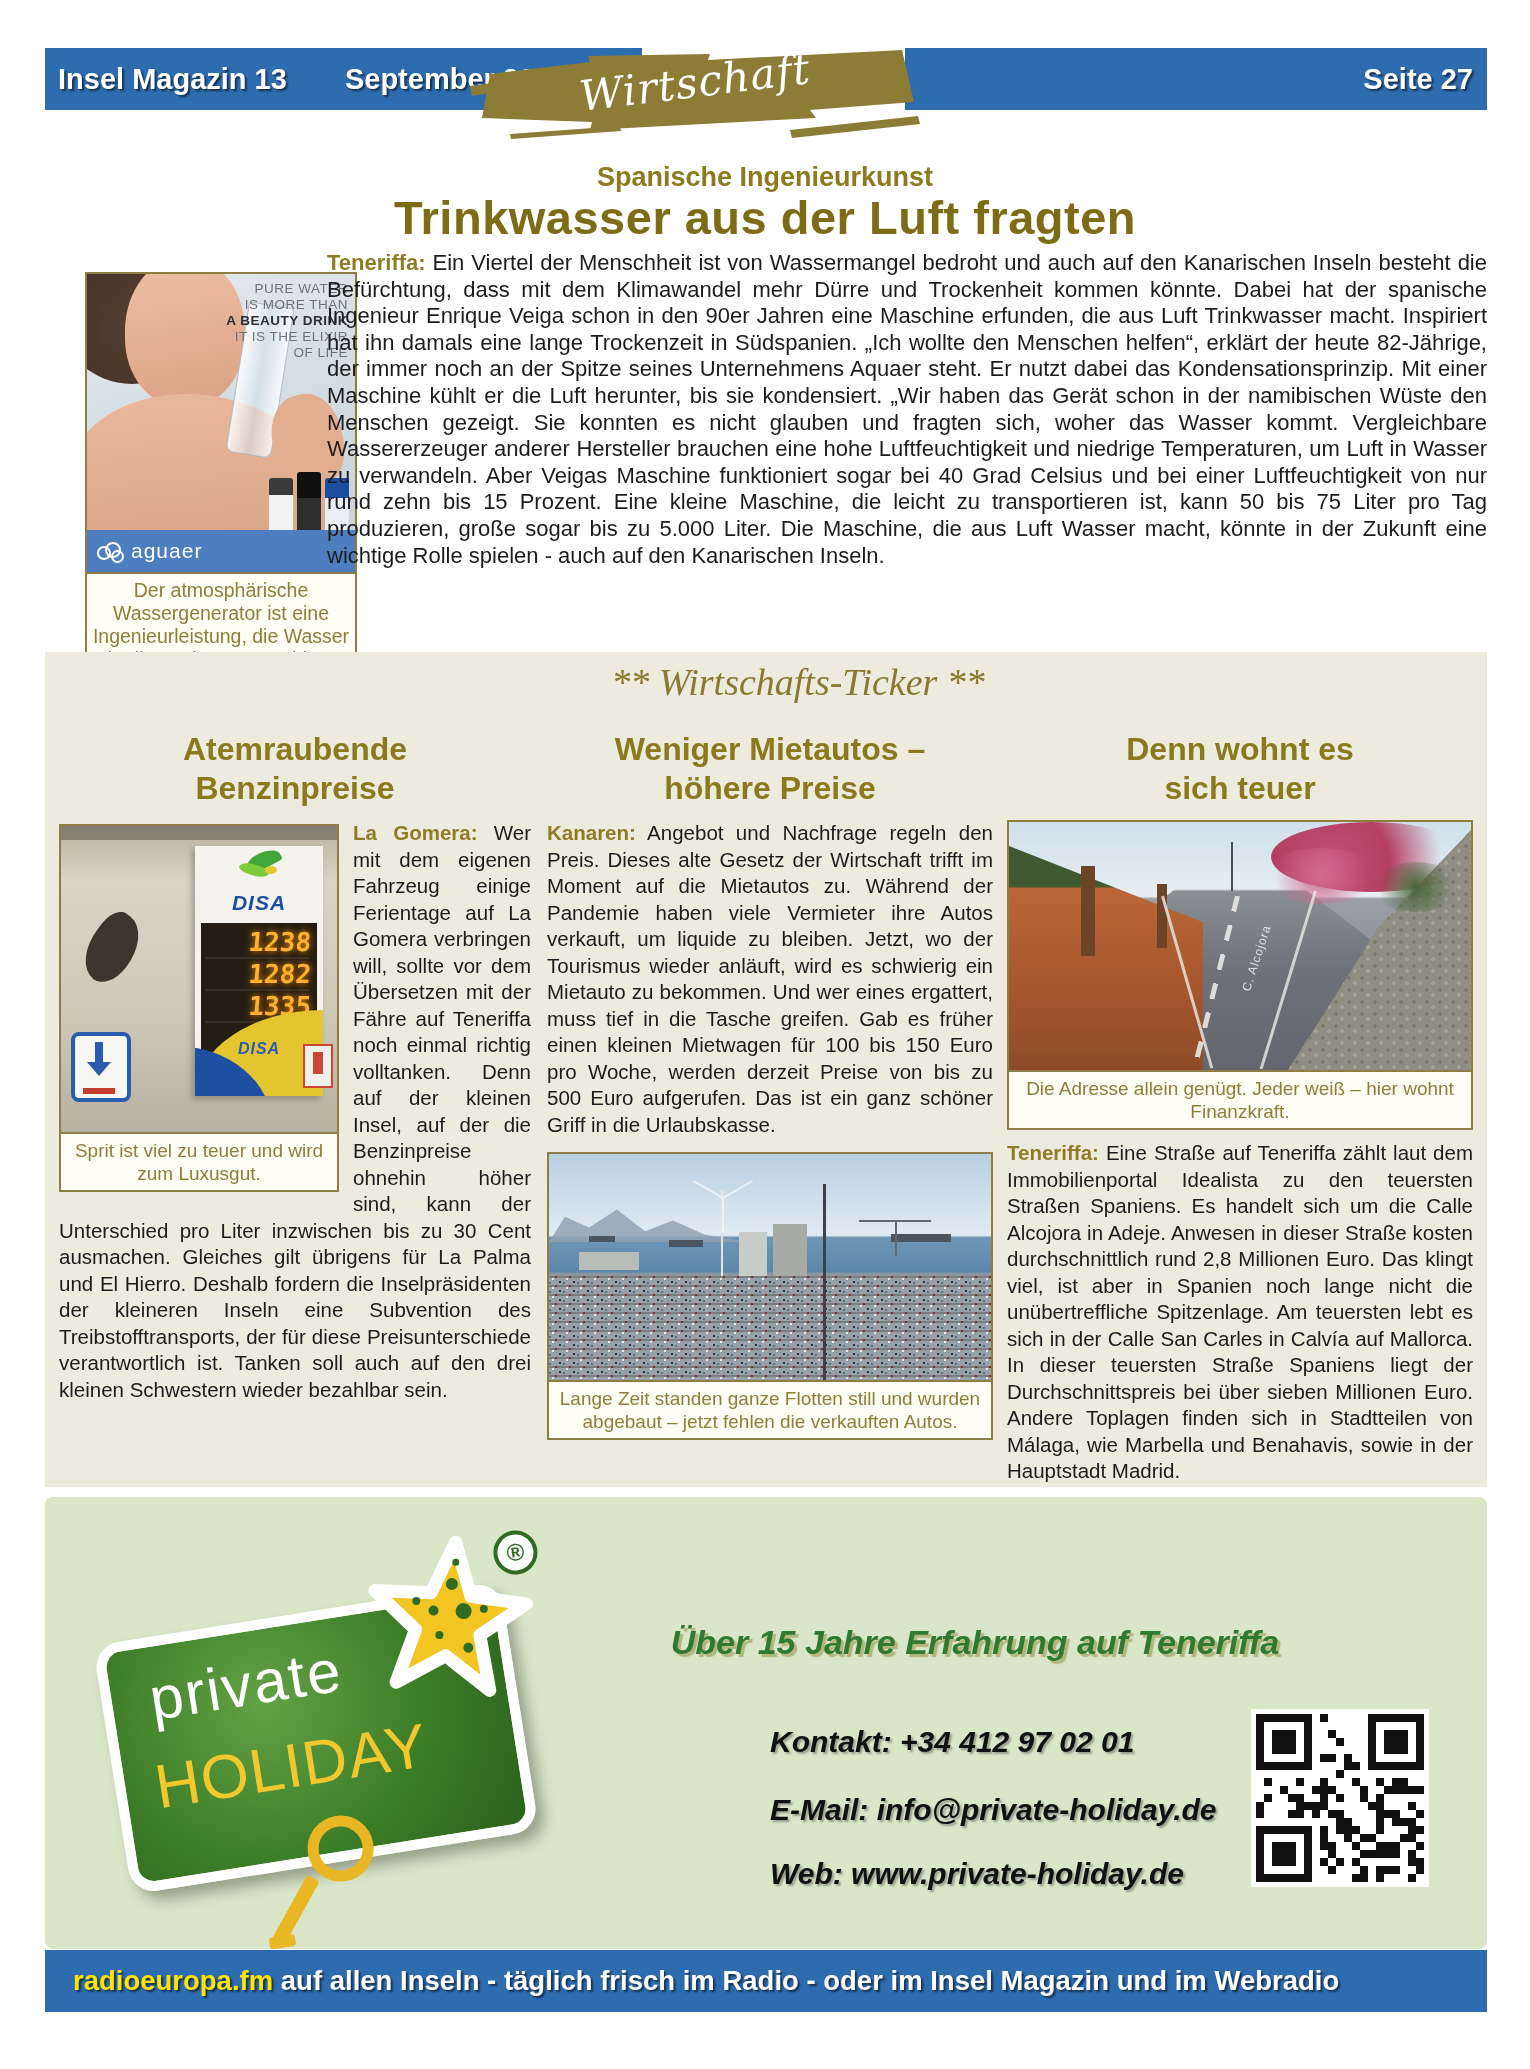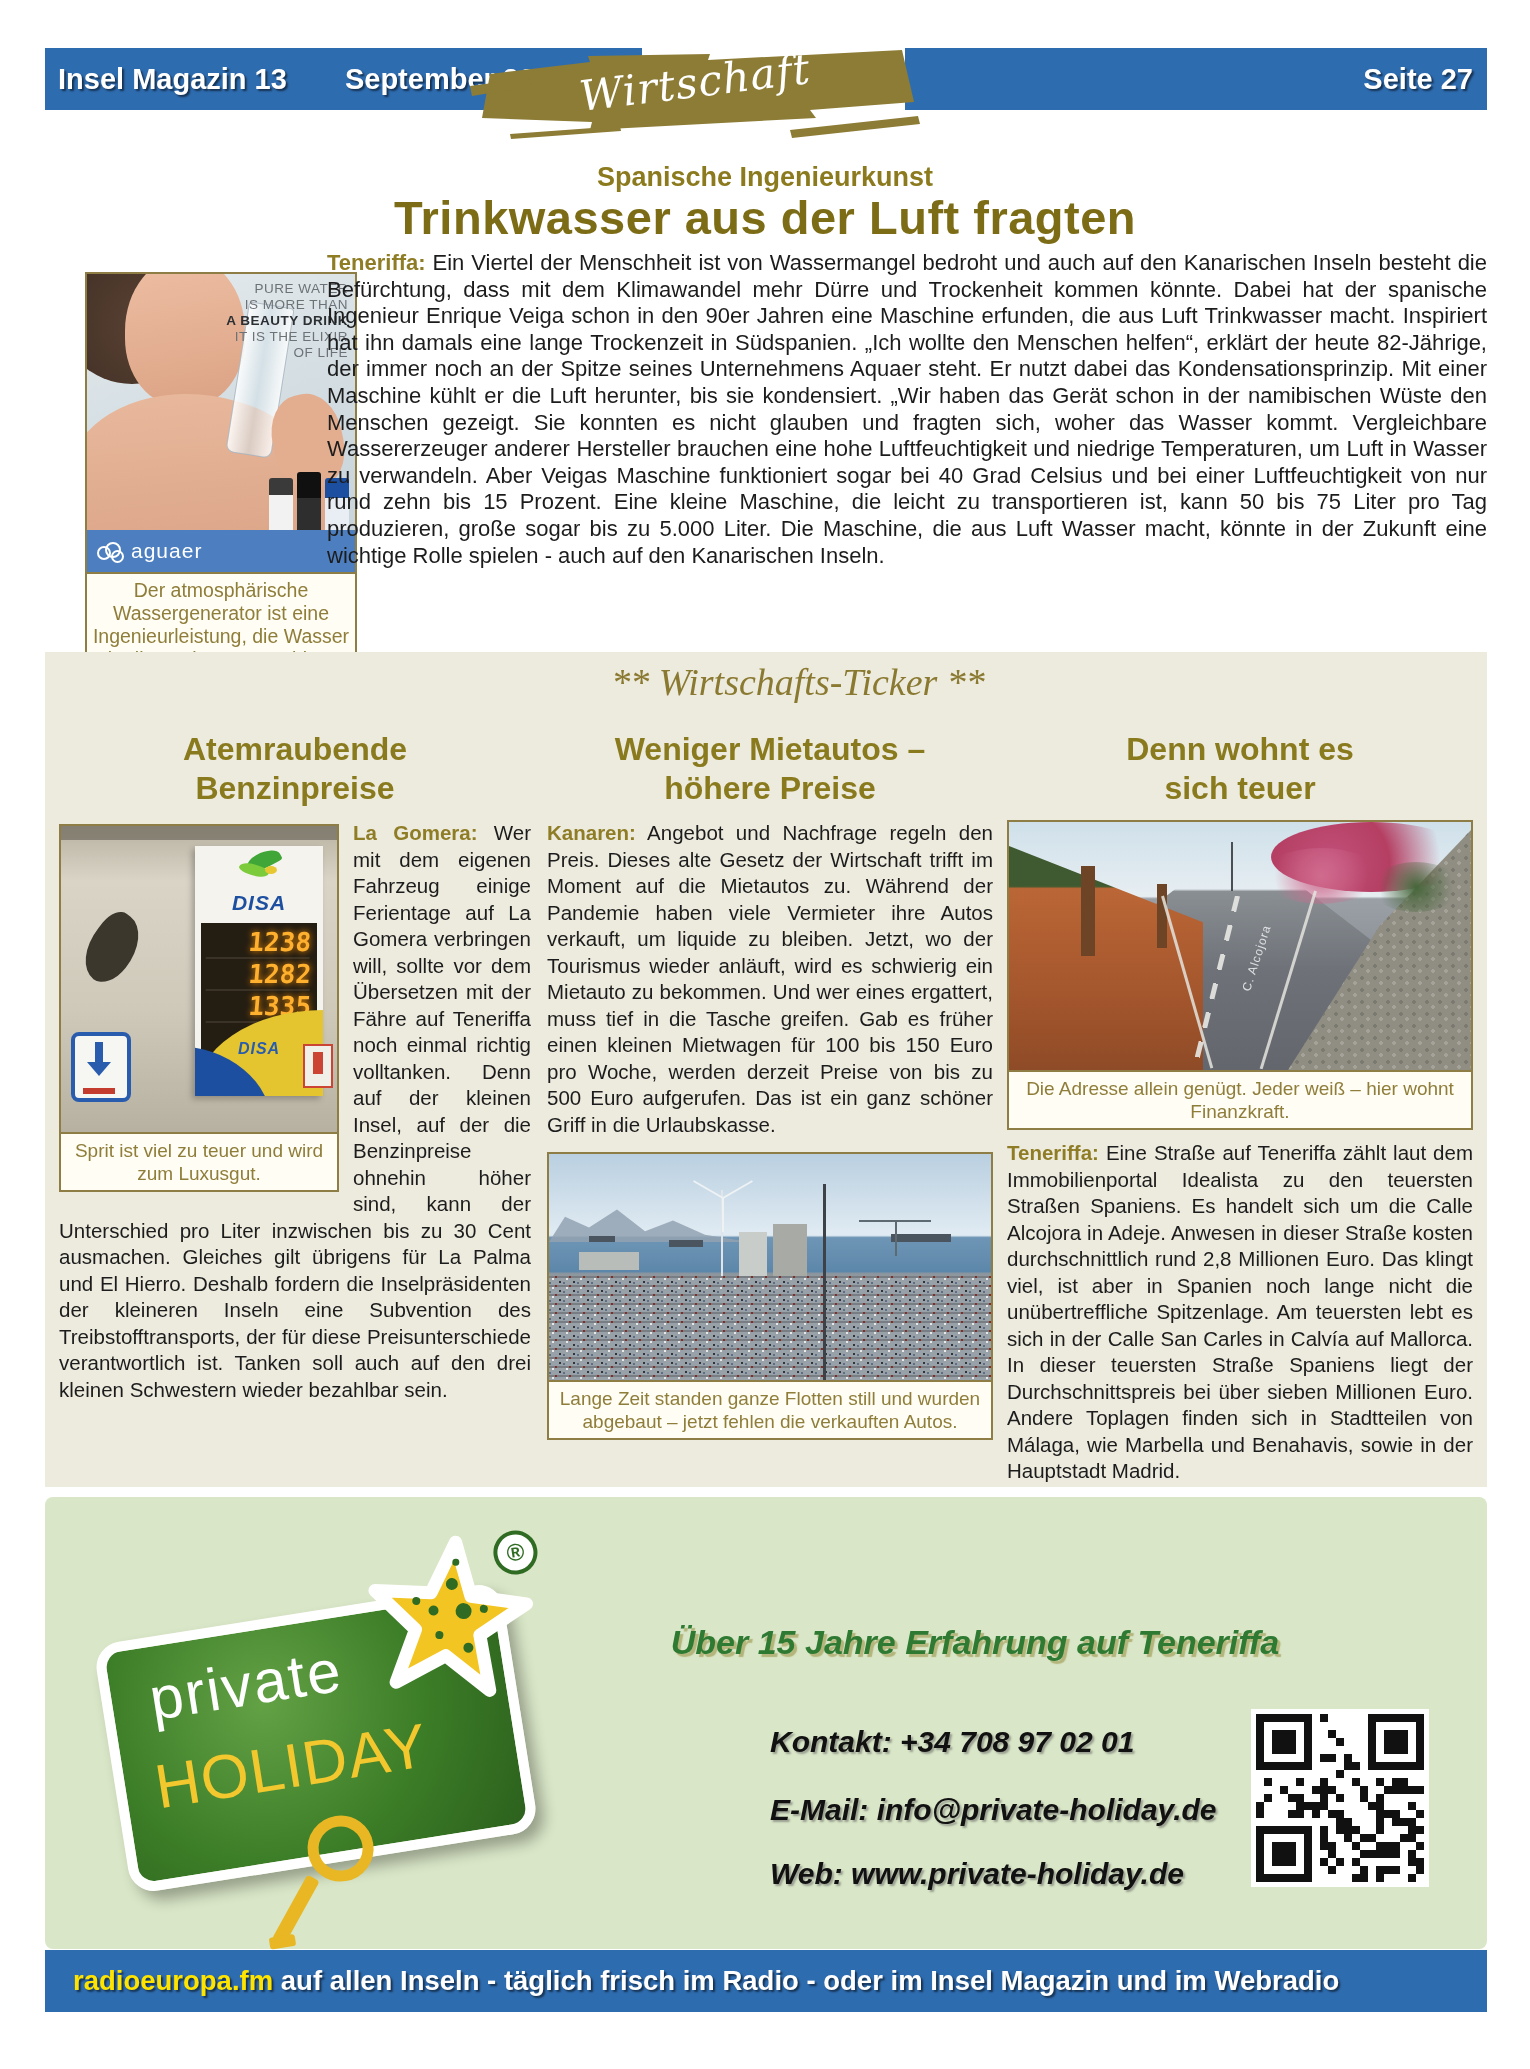--- a/index.html
+++ b/index.html
@@ -402,7 +402,7 @@
       </div>
     </div>
     <div class="ad-subline">Über 15 Jahre Erfahrung auf Teneriffa</div>
-    <div class="ad-line ad-contact">Kontakt: +34 708 97 02 01</div>
+    <div class="ad-line ad-contact">Kontakt: +34 412 97 02 01</div>
     <div class="ad-line ad-web">Web: www.private-holiday.de</div>
     <div class="ad-line ad-email">E-Mail: info@private-holiday.de</div>
     <div class="qr">

